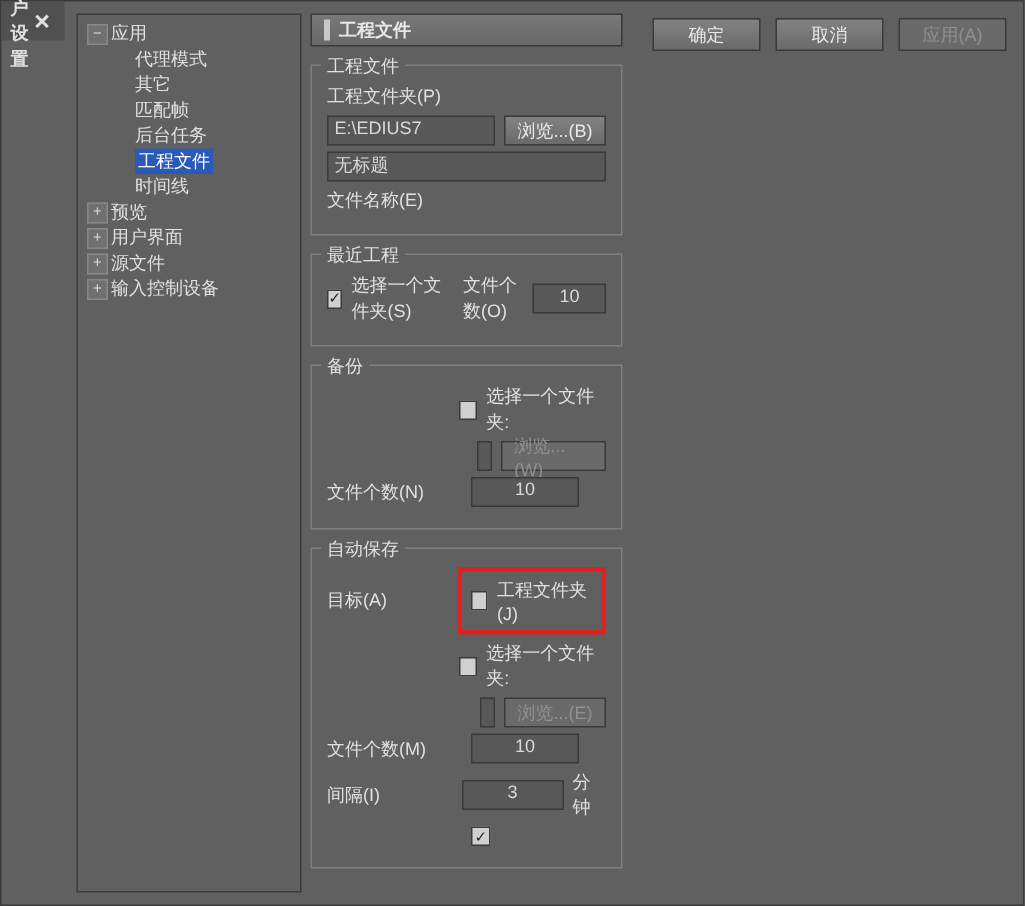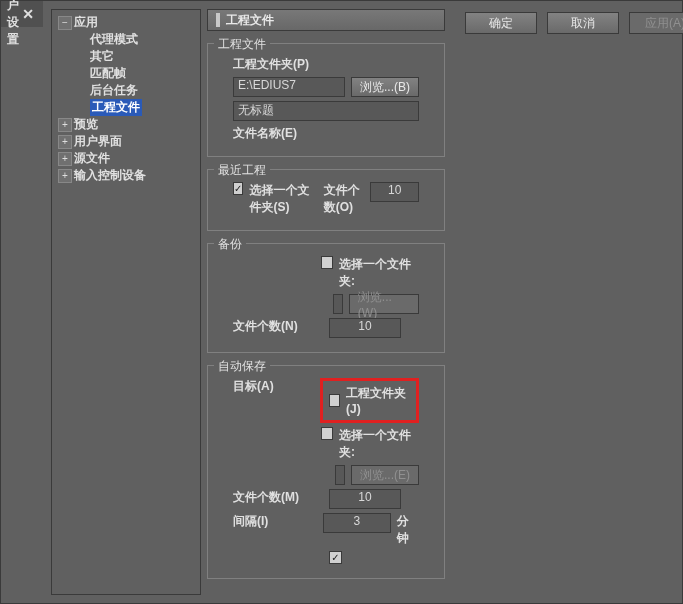--- a/index.html
+++ b/index.html
@@ -22,7 +22,7 @@
 .fieldset { border: 1px solid #808080; padding: 8px 10px 10px 10px; position: relative; margin-top: 6px; }
 .fieldset-title { position: absolute; top: -8px; left: 6px; background: #606060; padding: 0 4px; color: #e0e0e0; }
 .row { display: flex; align-items: flex-start; margin: 4px 15px; color: #e0e0e0; gap: 6px; }
-.label { color: #e0e0e0; font-weight: bold; }
+.label { color: #e0e0e0; }
 .input, .readonly { background: #585858; border: 1px solid #3a3a3a; color: #d8d8d8; height: 20px; padding: 0 4px; }
 .readonly { background: #585858; }
 .btn { background: linear-gradient(#828282,#6a6a6a); border: 1px solid #3a3a3a; color: #e8e8e8; height: 20px; padding: 0 8px; display: inline-flex; align-items: center; cursor: pointer; }

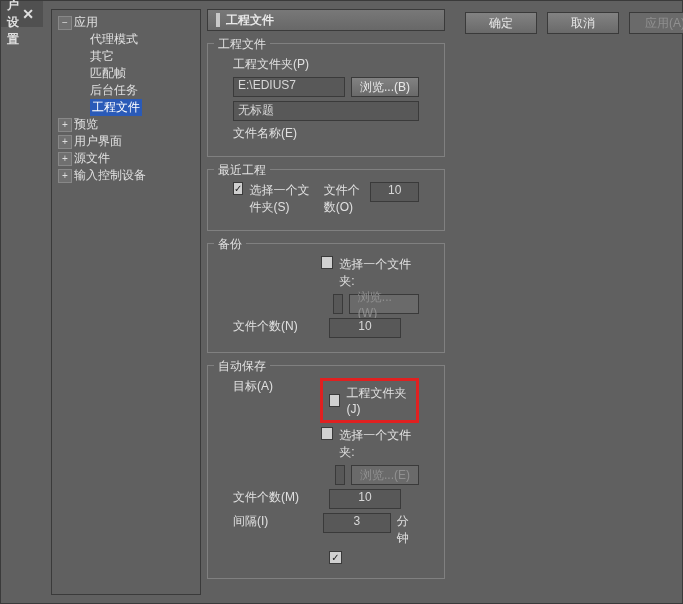--- a/index.html
+++ b/index.html
@@ -21,7 +21,7 @@
 .section-header .bar { width: 4px; height: 14px; background: #c8c8c8; margin-right: 6px; }
 .fieldset { border: 1px solid #808080; padding: 8px 10px 10px 10px; position: relative; margin-top: 6px; }
 .fieldset-title { position: absolute; top: -8px; left: 6px; background: #606060; padding: 0 4px; color: #e0e0e0; }
-.row { display: flex; align-items: flex-start; margin: 4px 15px; color: #e0e0e0; gap: 6px; }
+.row { display: flex; align-items: center; margin: 4px 0; color: #e0e0e0; gap: 6px; }
 .label { color: #e0e0e0; }
 .input, .readonly { background: #585858; border: 1px solid #3a3a3a; color: #d8d8d8; height: 20px; padding: 0 4px; }
 .readonly { background: #585858; }

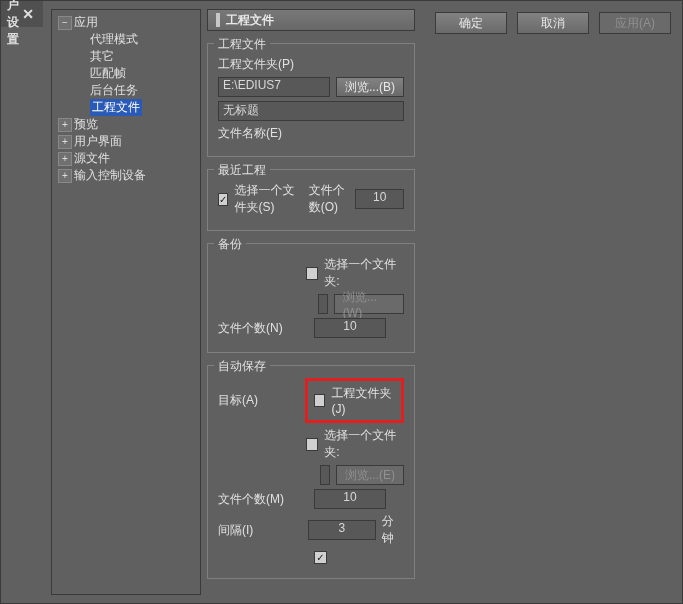--- a/index.html
+++ b/index.html
@@ -62,6 +62,9 @@
         </div>
       <div class="tree-item l1 selected">
           <span class="label">工程文件</span>
+        </div>
+      <div class="tree-item l1">
+          <span class="label">时间线</span>
         </div>
       <div class="tree-item l0">
           <span class="toggle">+</span>

